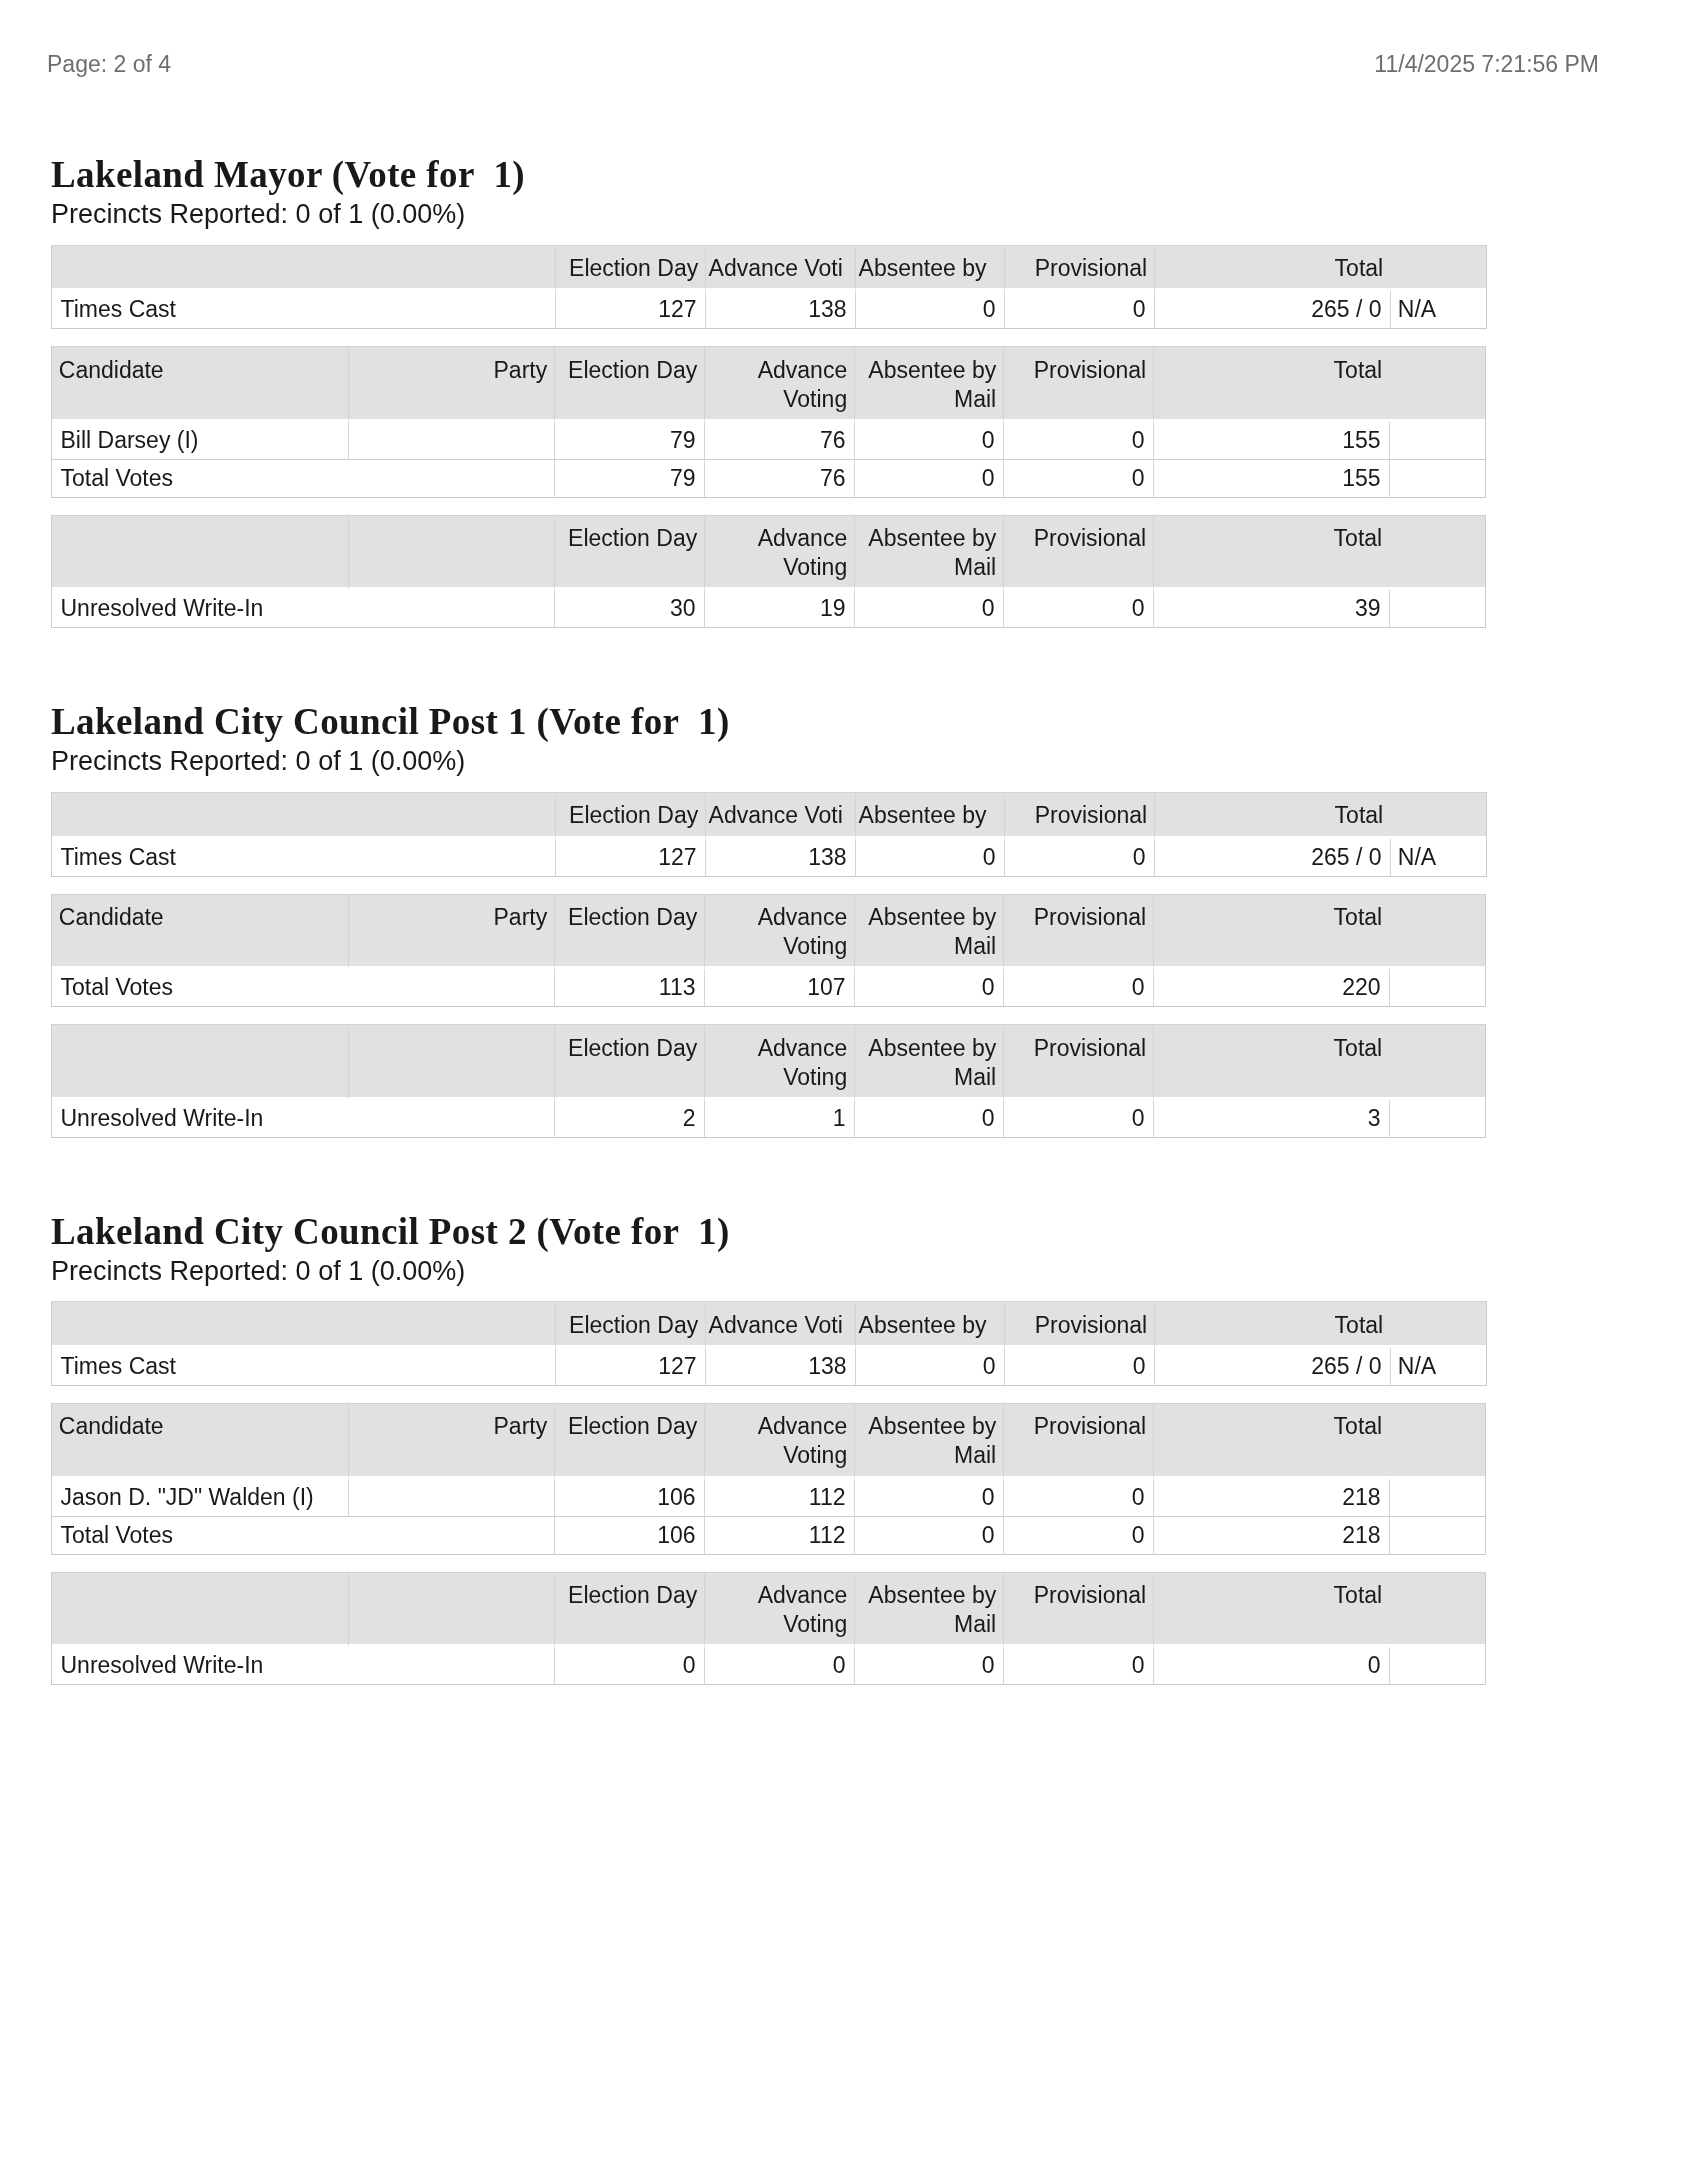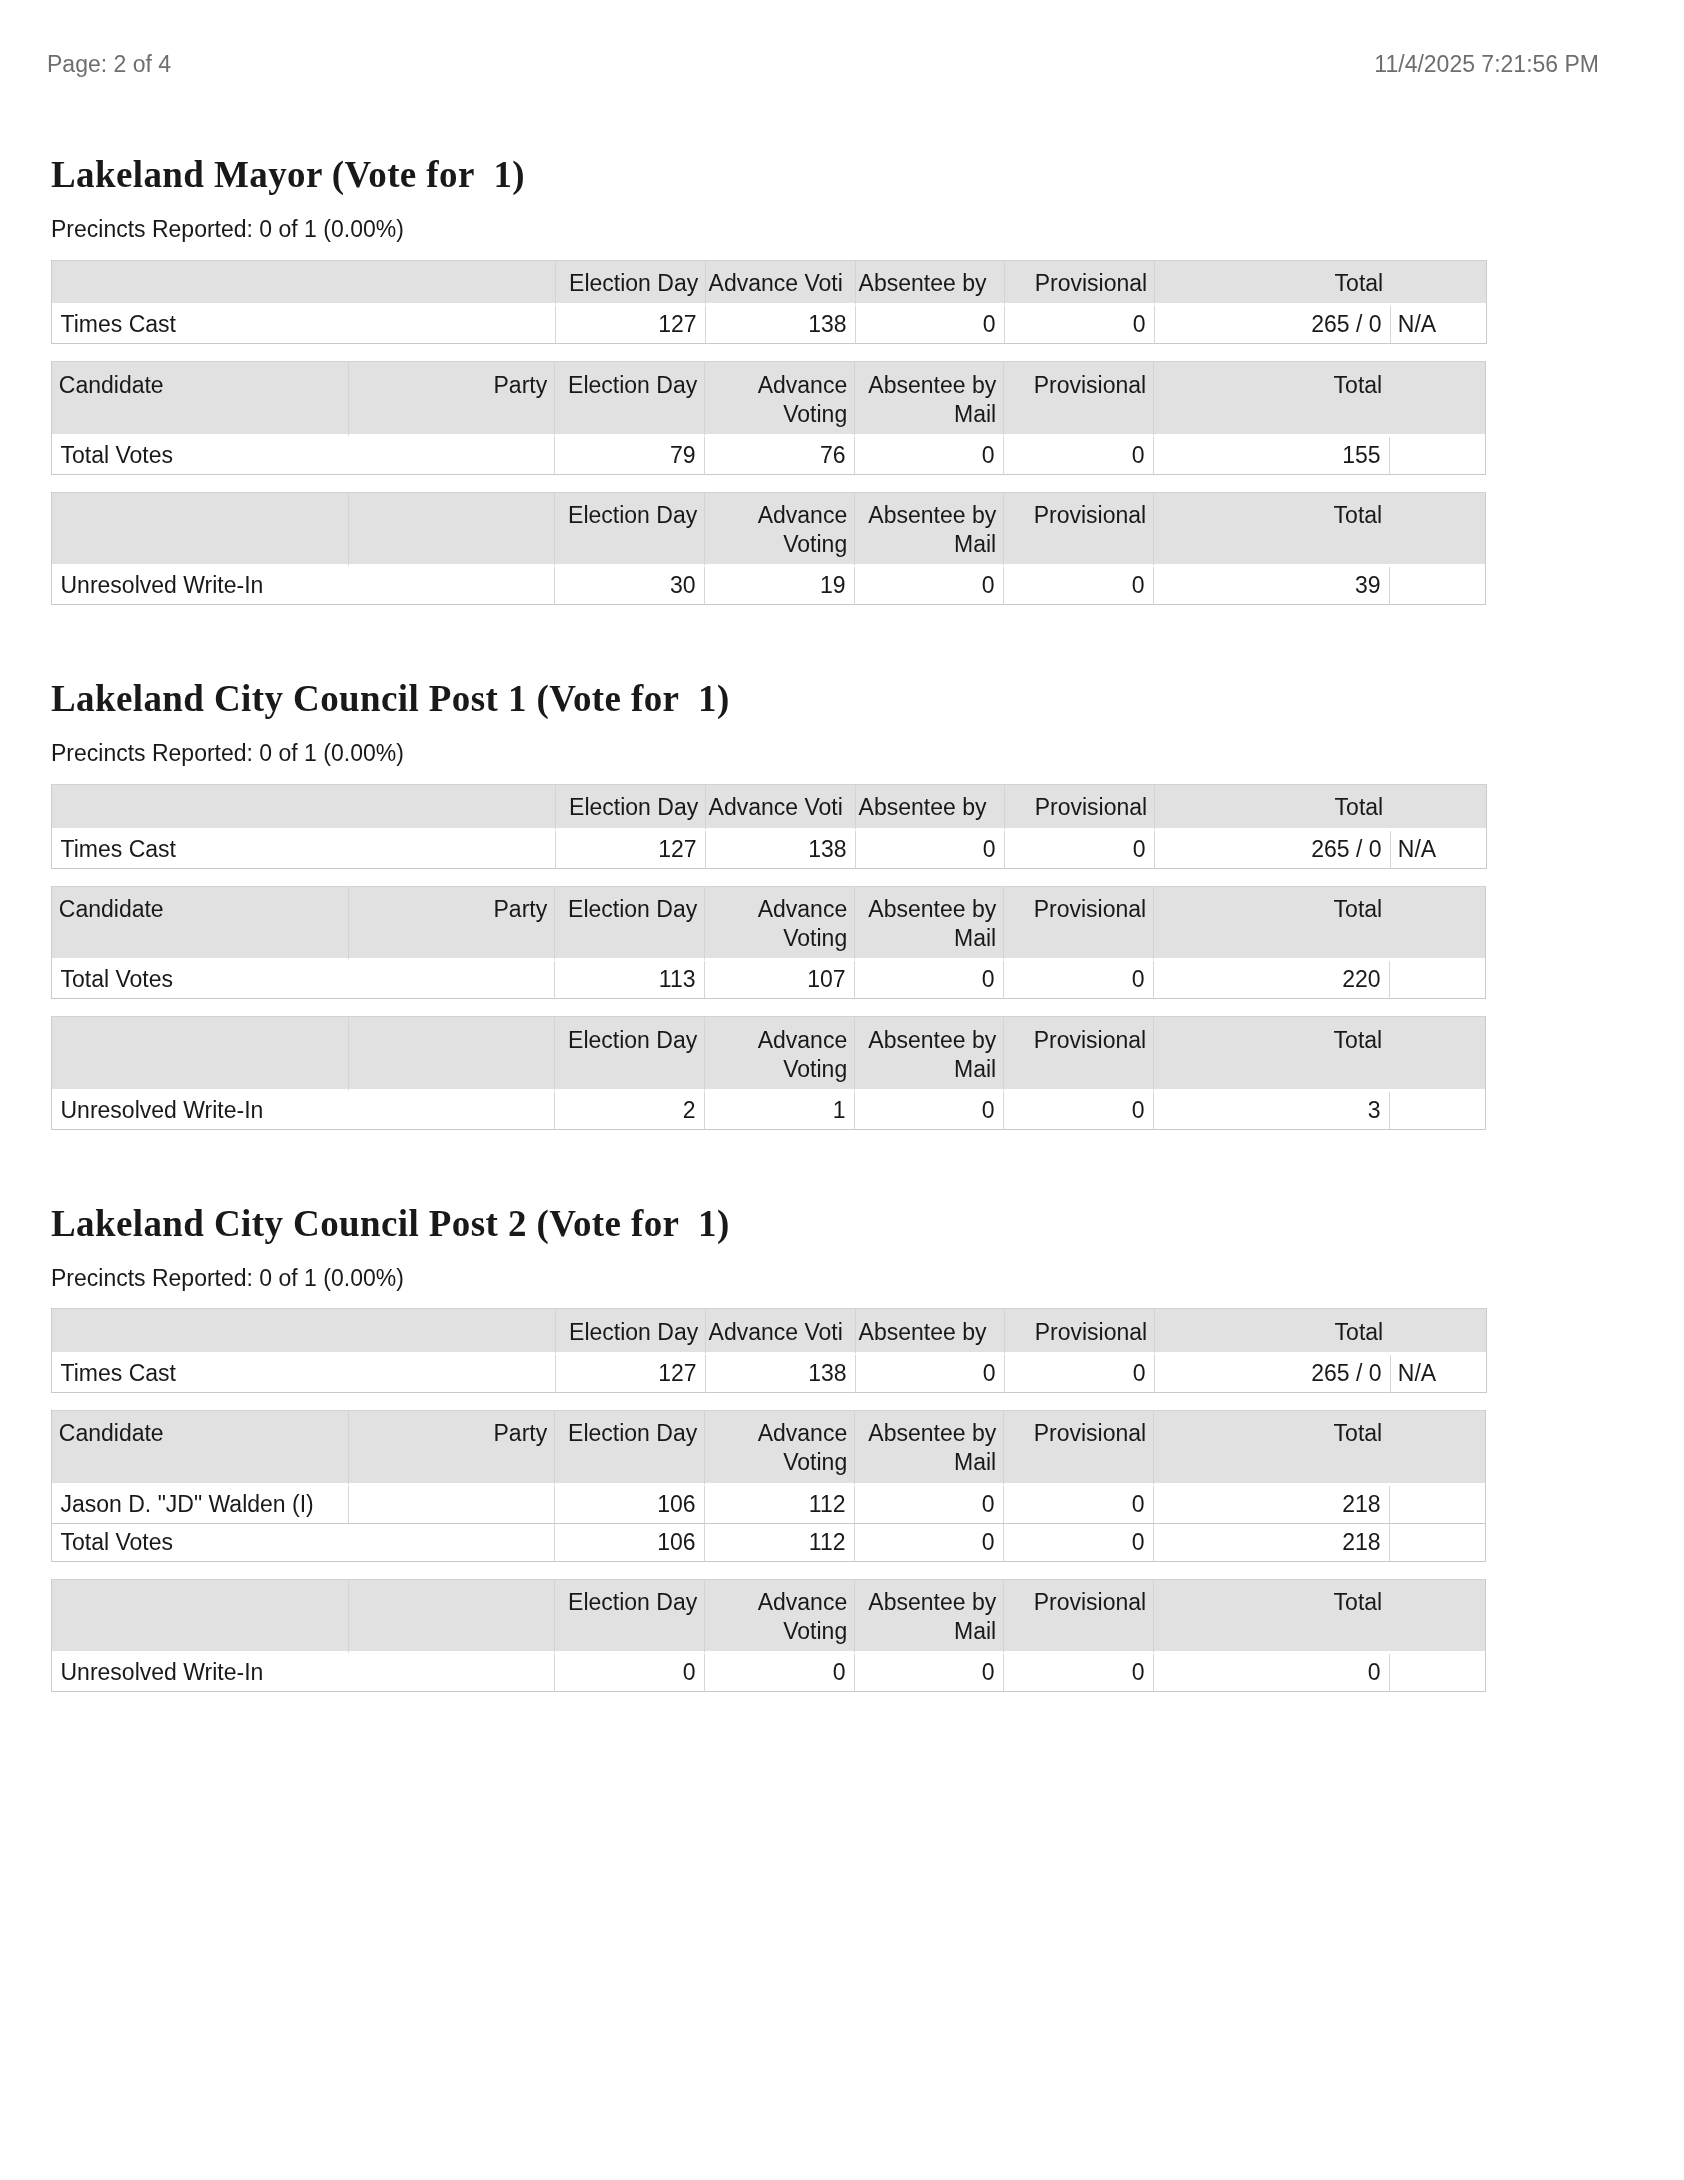--- a/index.html
+++ b/index.html
@@ -36,9 +36,9 @@
   .contest + .contest .contest-title { padding-top: 55px; }
 
   .precincts {
-    font-size: 23px;
+    font-size: 27px;
     line-height: 25.6px;
-    margin-top: 20px;
+    margin-top: 5px;
     margin-bottom: 17px;
   }
 

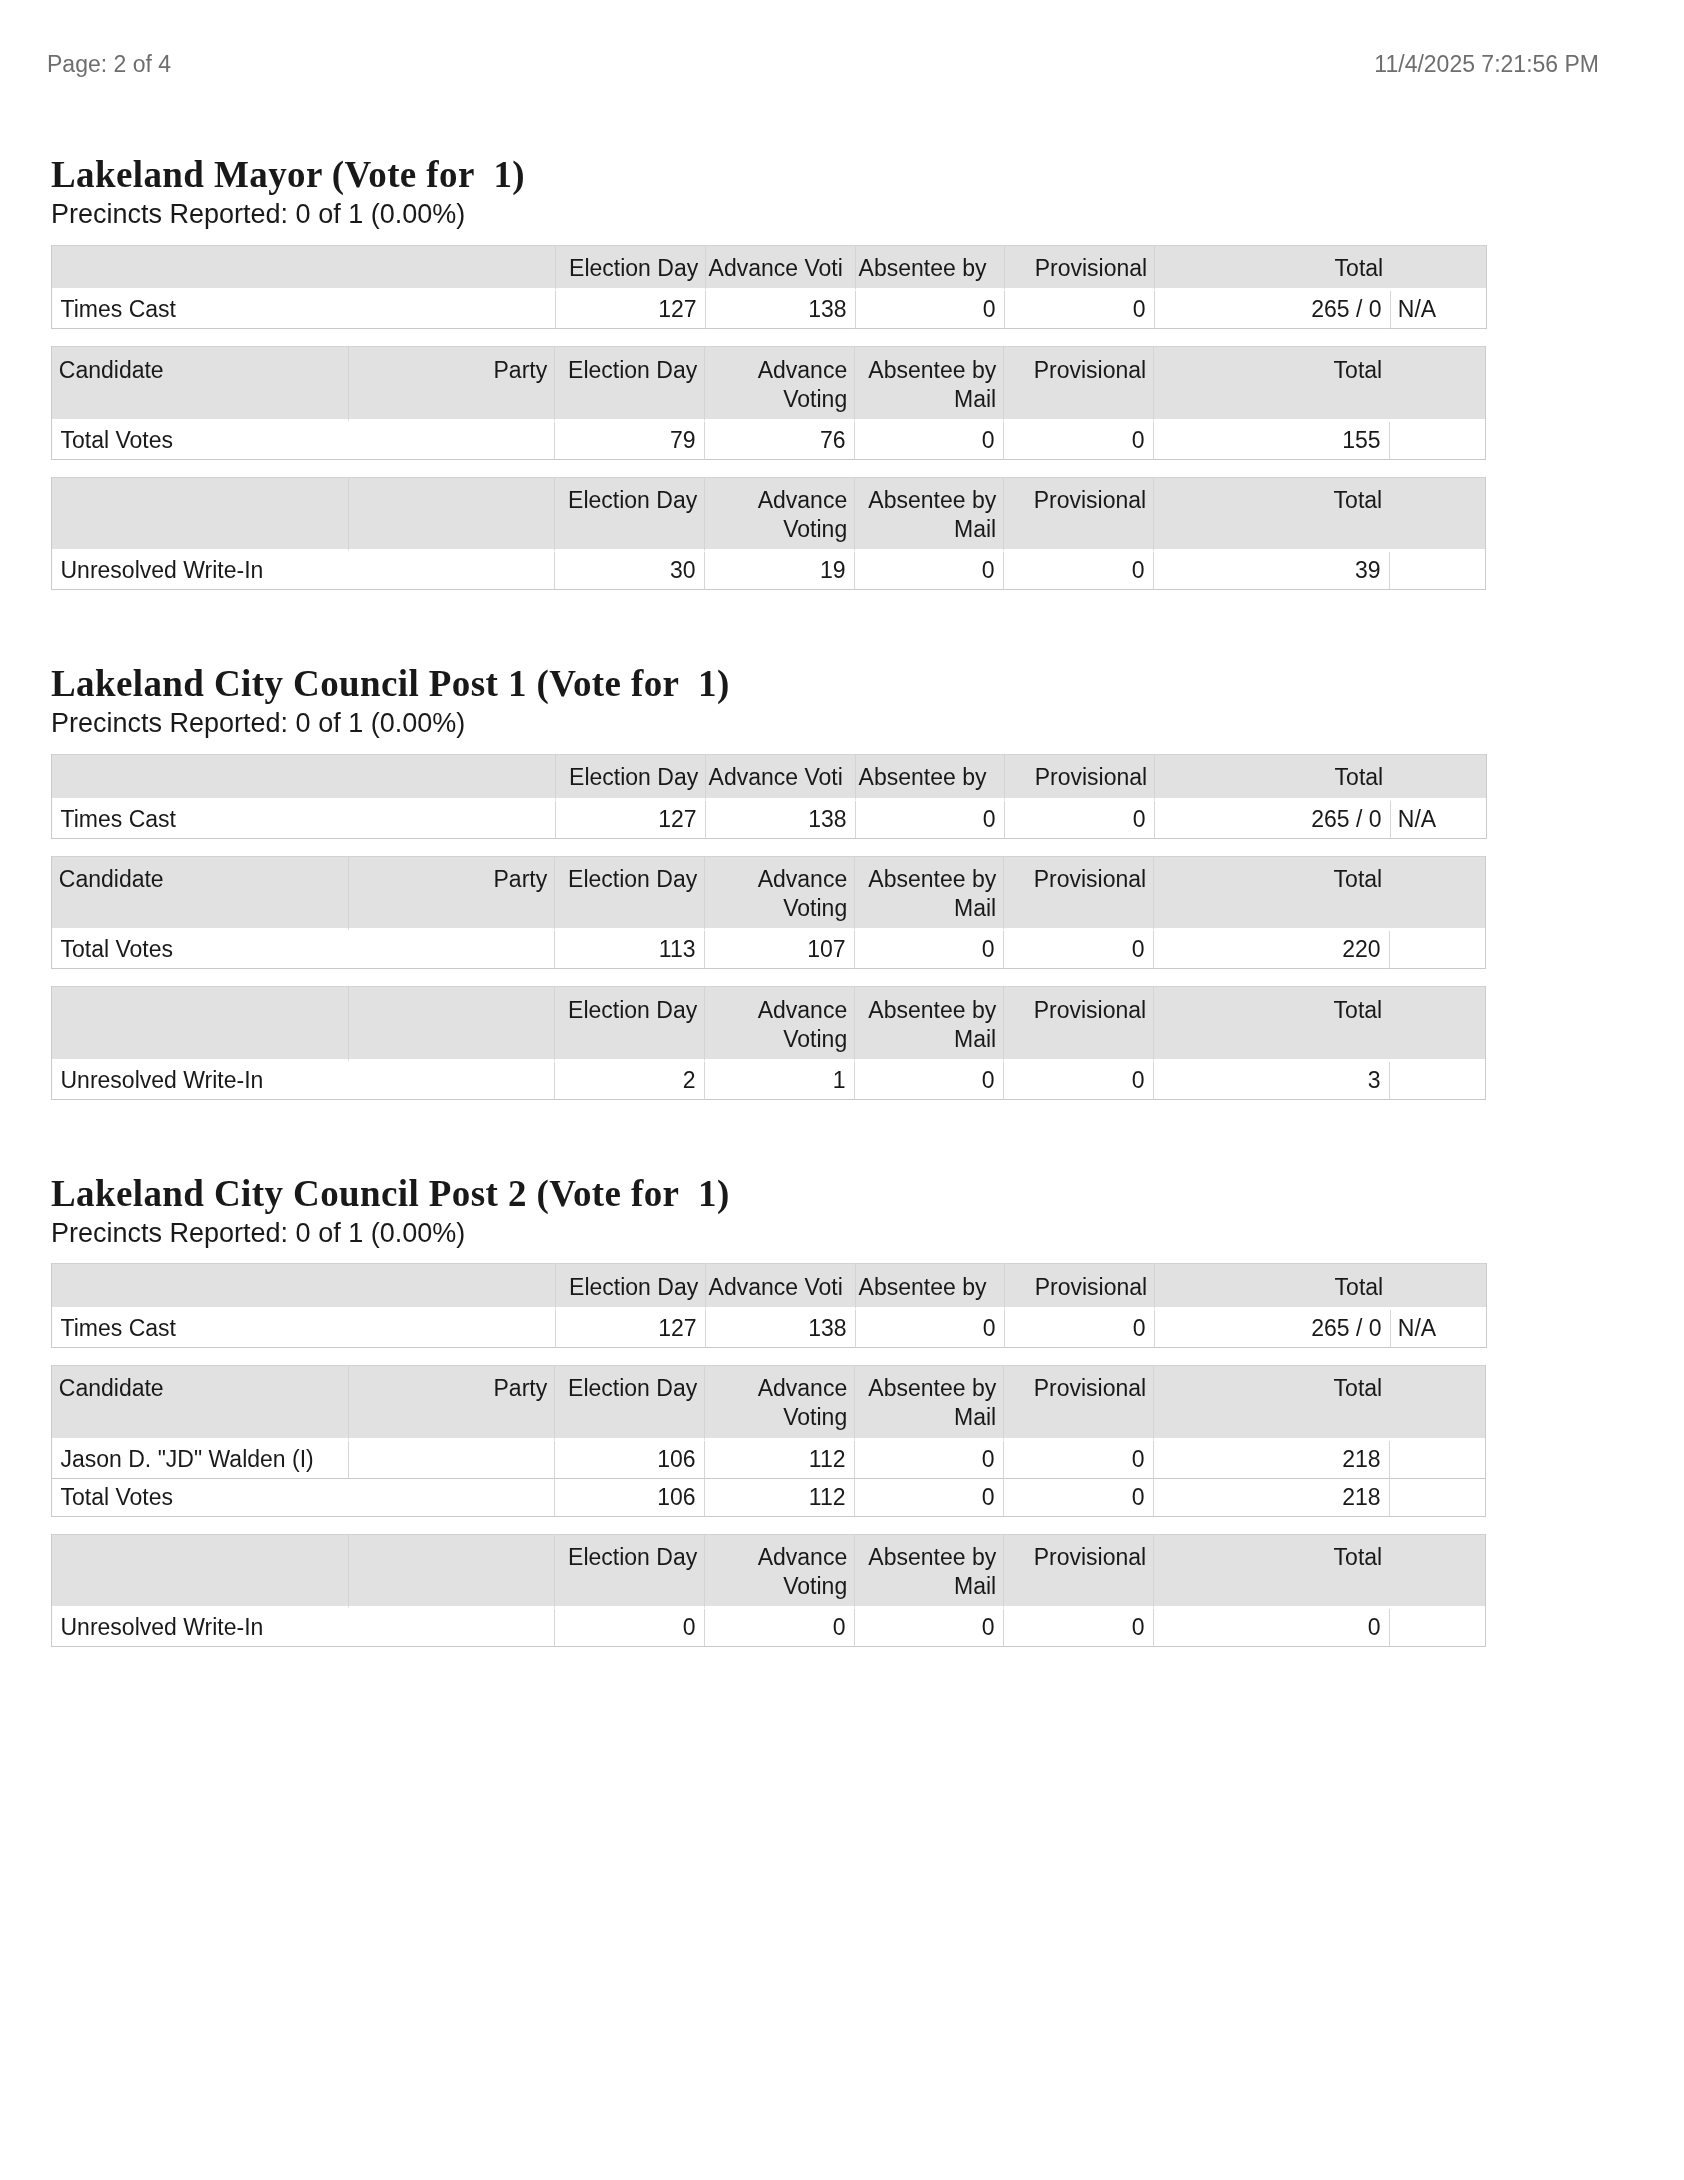--- a/index.html
+++ b/index.html
@@ -157,6 +157,16 @@
           <th class="nodiv"></th>
         </tr>
         <tr>
+          <td class="label">Bill Darsey (I)</td>
+          <td class="label"></td>
+          <td class="num">79</td>
+          <td class="num">76</td>
+          <td class="num">0</td>
+          <td class="num">0</td>
+          <td class="num">155</td>
+          <td></td>
+        </tr>
+        <tr>
           <td class="label" colspan="2">Total Votes</td>
           <td class="num">79</td>
           <td class="num">76</td>

